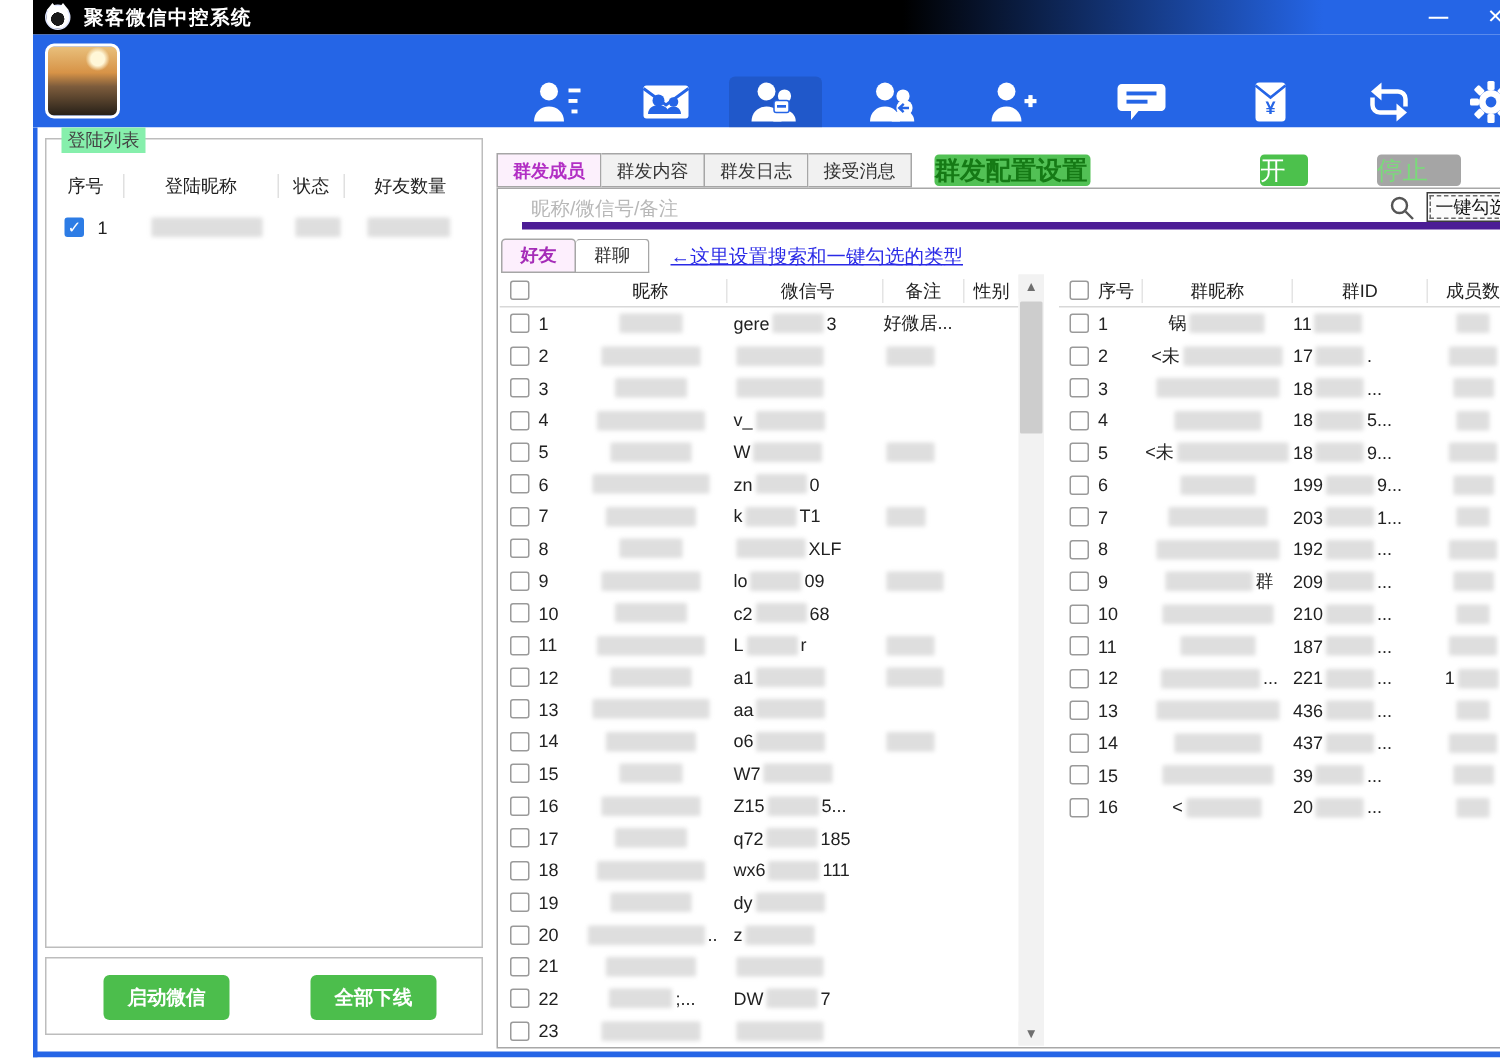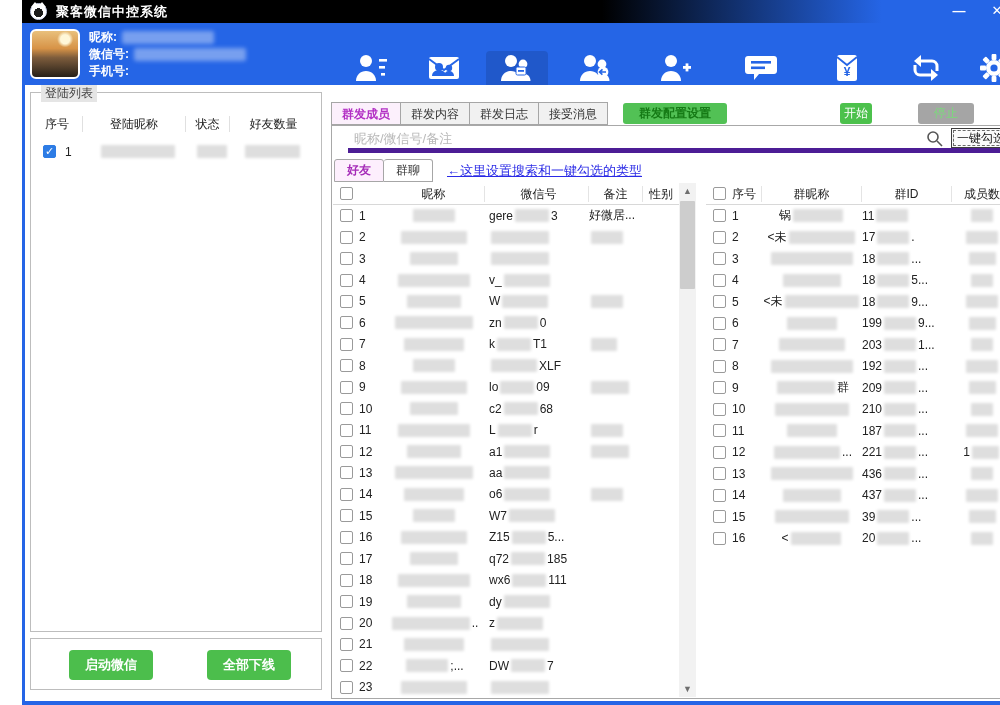--- a/index.html
+++ b/index.html
@@ -176,19 +176,6 @@
 
   <div class="header">
     <div class="avatar"></div>
-    <div class="uinfo">
-      <div class="uline">
-          <span>昵称:</span>
-          <span class="blw" style="width:92px"></span>
-        </div>
-      <div class="uline">
-          <span>微信号:</span>
-          <span class="blw" style="width:112px"></span>
-        </div>
-      <div class="uline">
-          <span>手机号:</span>
-        </div>
-    </div>
     <div class="nav" id="nav">
         <div class="nav-item">
           <div class="nav-icon">

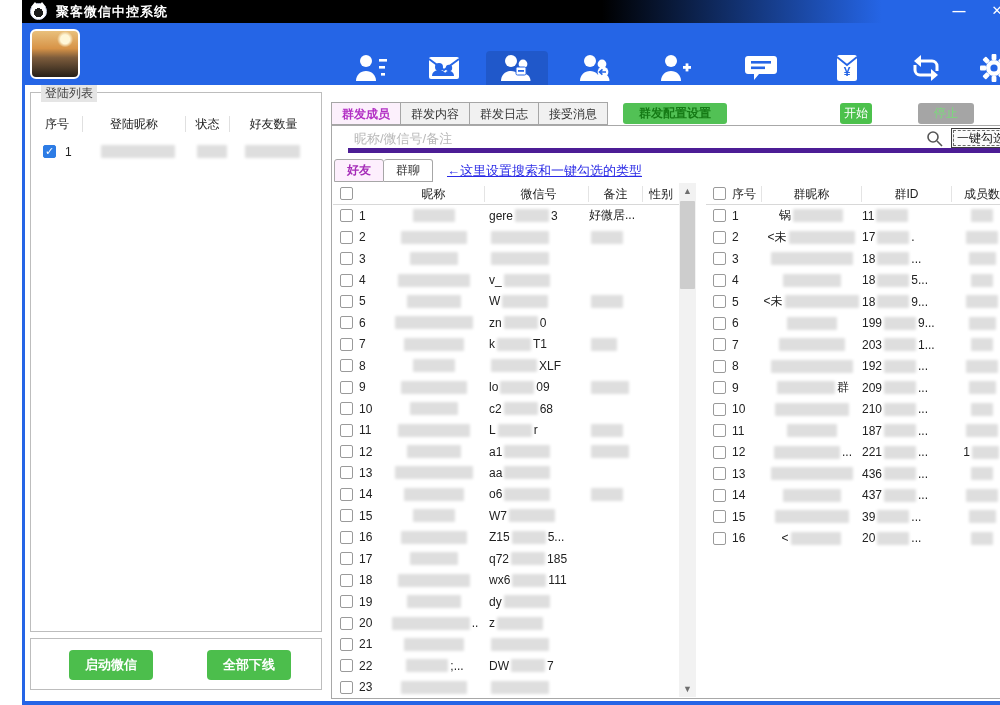--- a/index.html
+++ b/index.html
@@ -63,7 +63,7 @@
   
   .login-box { position:absolute; left:5px; top:7px; width:292px; height:540px;
     border:1px solid #bdbdbd; }
-  .login-legend { position:absolute; top:-8px; left:10px; background:#e5e5e5; padding:0 4px;
+  .login-legend { position:absolute; top:-8px; left:10px; background:#86efac; padding:0 4px;
     font-size:12px; color:#444; }
   .login-header { position:absolute; top:20px; left:4px; right:4px; height:22px;
     display:flex; font-size:12px; color:#222; align-items:center; }

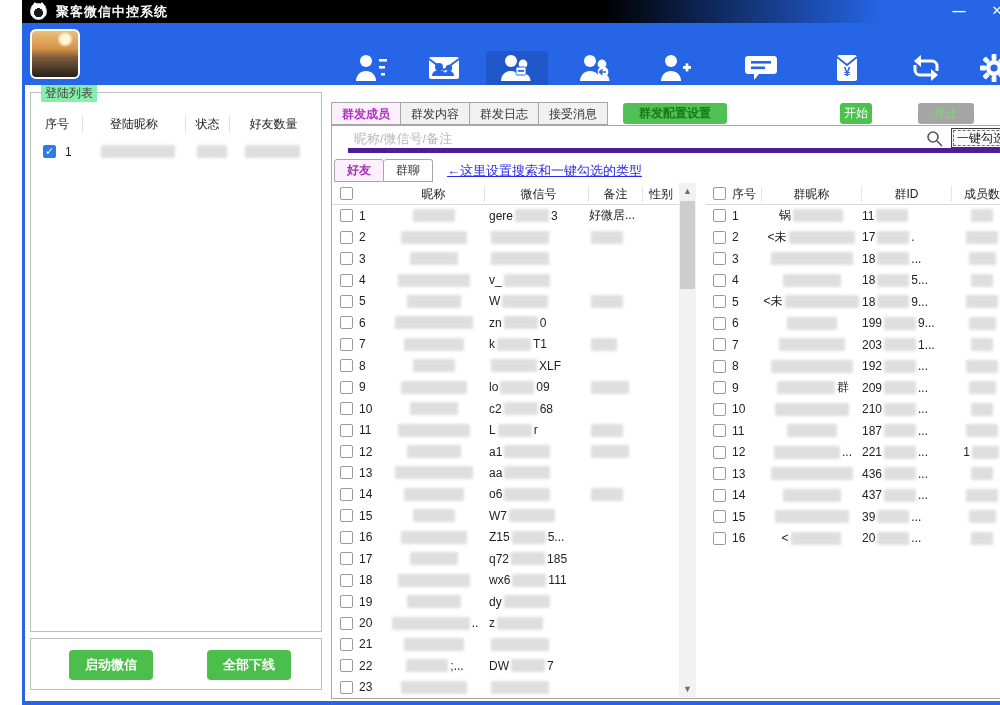--- a/index.html
+++ b/index.html
@@ -96,7 +96,7 @@
   .tab:first-child { border-left-width:1px; }
   .tab.active { background:#fcf0fc; color:#b22fc4; font-weight:bold; }
   .mini-btn { position:absolute; top:1px; height:21px; border:none; border-radius:3px;
-    font-size:12px; text-align:center; line-height:21px; cursor:default; }
+    font-size:17px; text-align:left; line-height:21px; cursor:default; }
   .btn-config { left:292px; width:104px; background:#52c155; color:#157a15; font-weight:bold; }
   .btn-start  { left:509px; width:32px; background:#4cc14c; color:#fff; }
   .btn-stop   { left:587px; width:56px; background:#a5a5a5; color:#7adb7a; }

